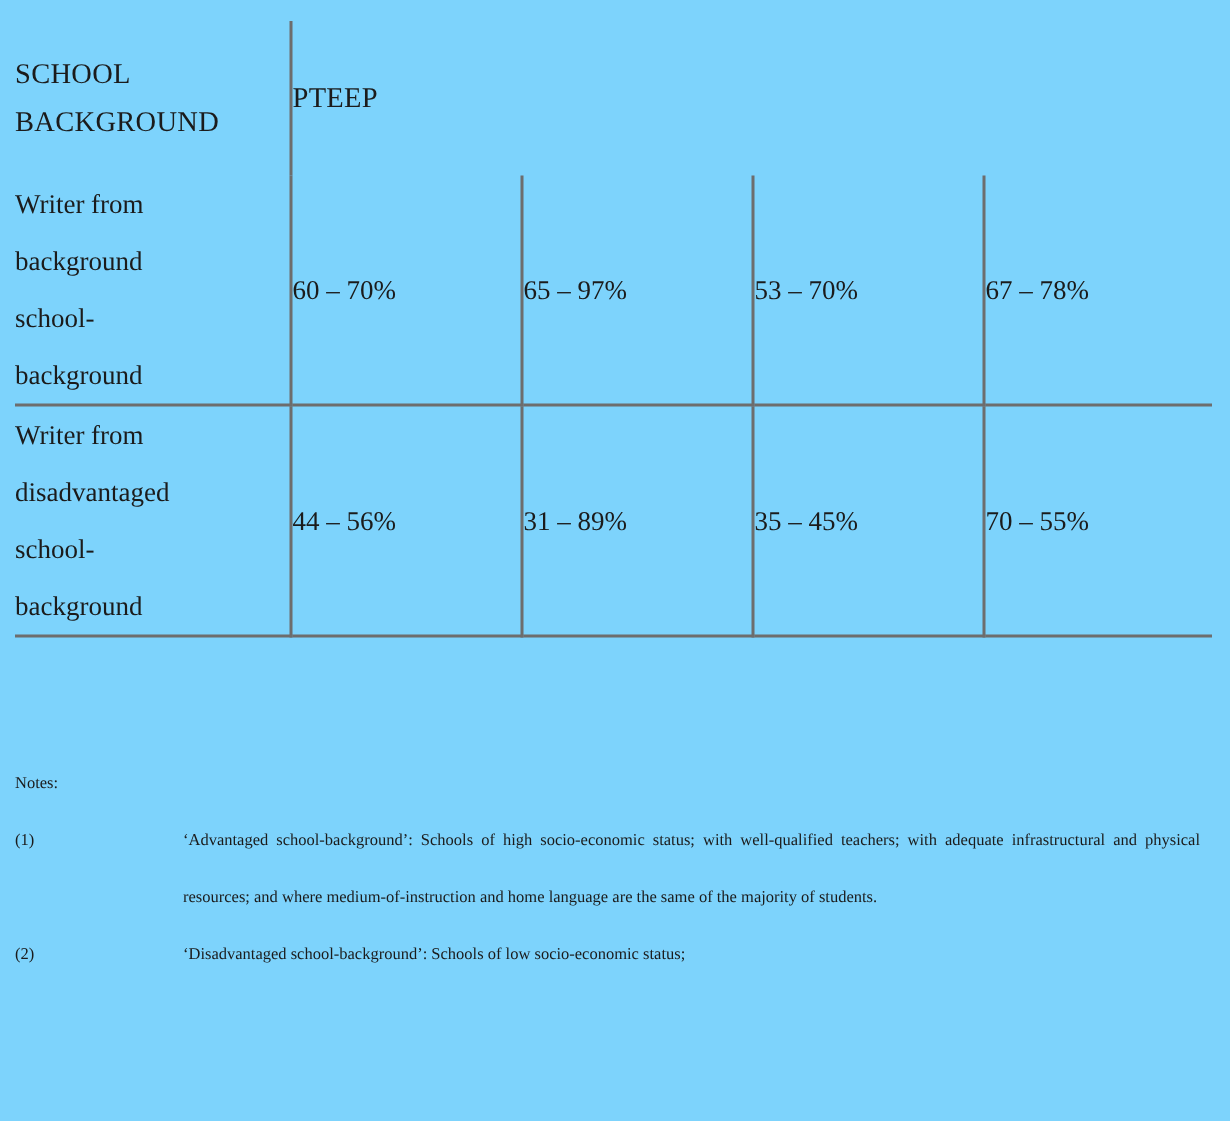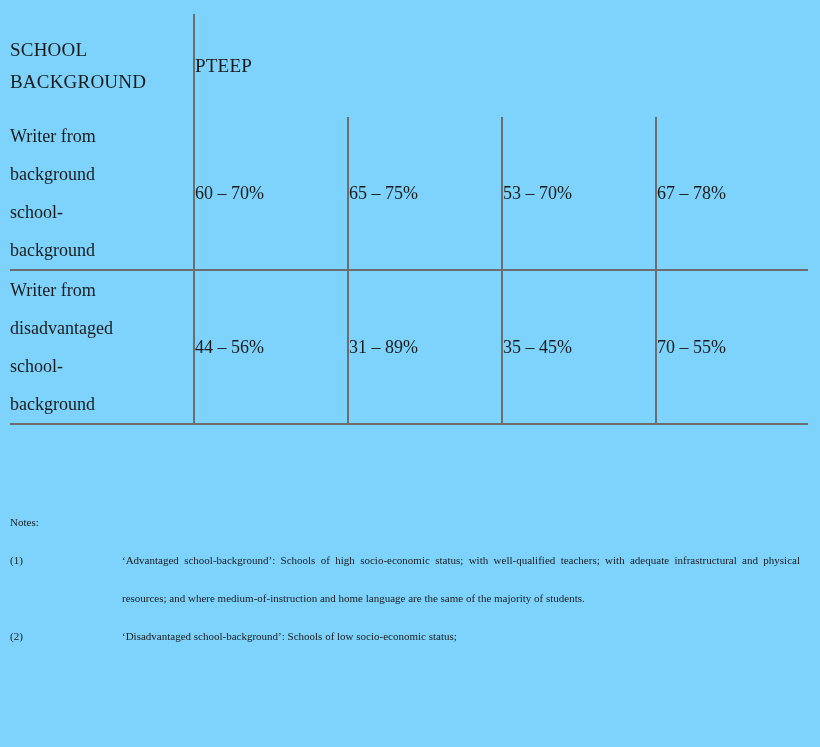--- a/index.html
+++ b/index.html
@@ -157,7 +157,7 @@
             <div>background</div>
           </td>
           <td class="datacell vline-r rule-bottom">60 – 70%</td>
-          <td class="datacell vline-r rule-bottom">65 – 75%</td>
+          <td class="datacell vline-r rule-bottom">65 – 97%</td>
           <td class="datacell vline-r rule-bottom">53 – 70%</td>
           <td class="datacell rule-bottom">67 – 78%</td>
         </tr>

